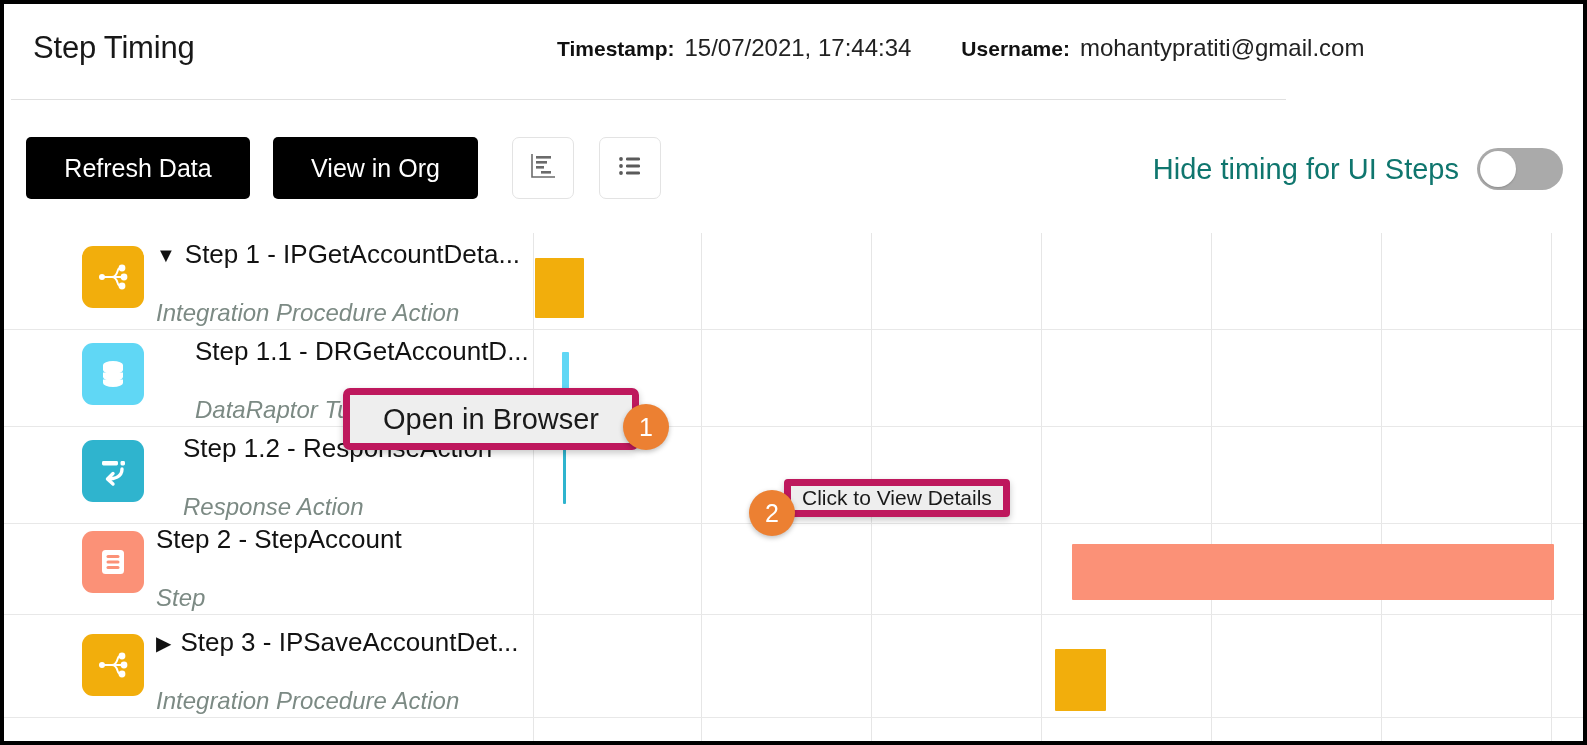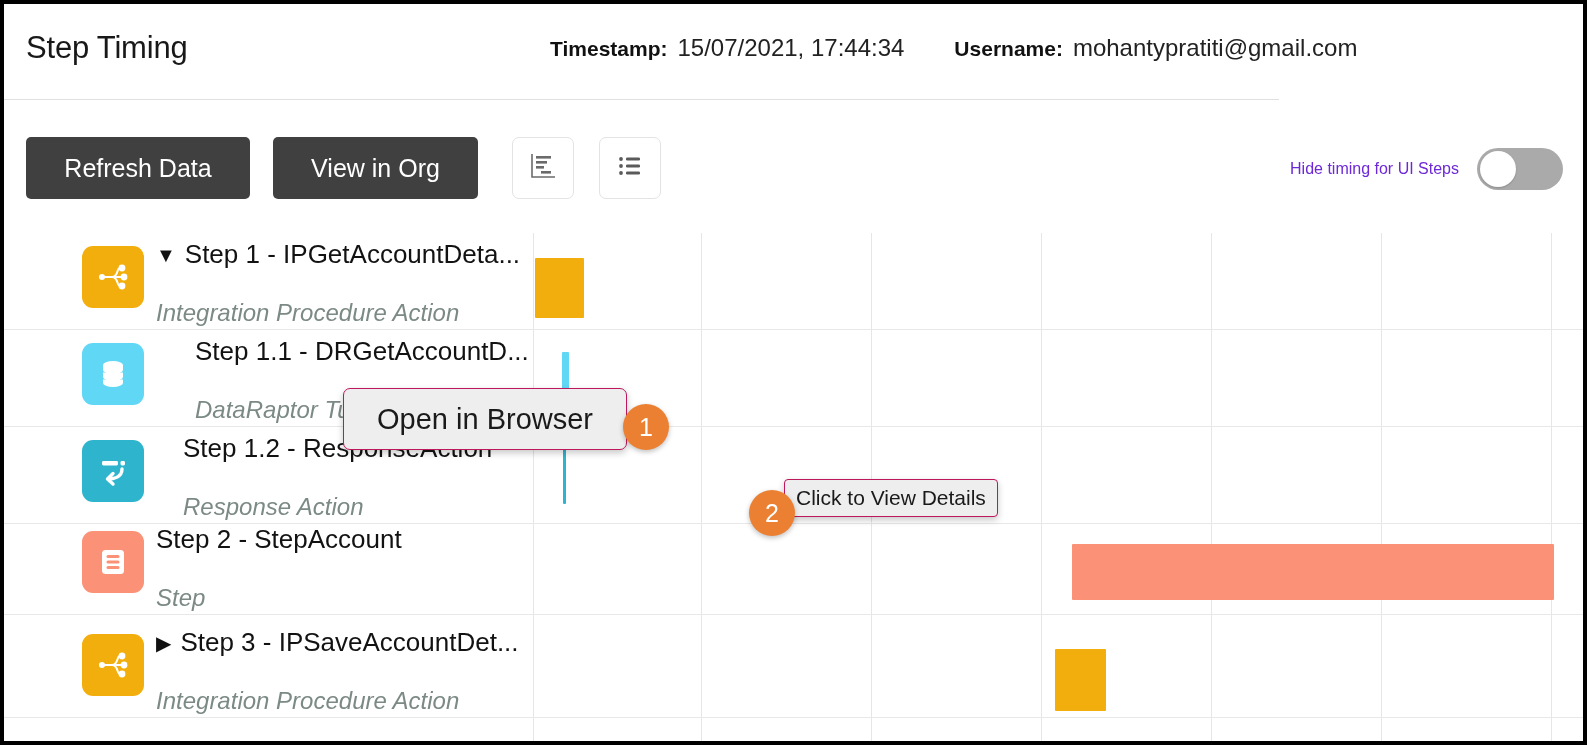--- a/index.html
+++ b/index.html
@@ -19,7 +19,7 @@
 
   
   .header {
-    position: absolute; left: 0; top: 0;
+    position: absolute; left: 7px; top: 0;
     width: 1275px; height: 96px;
     border-bottom: 1px solid #e0e0e0;
     background: #fff;

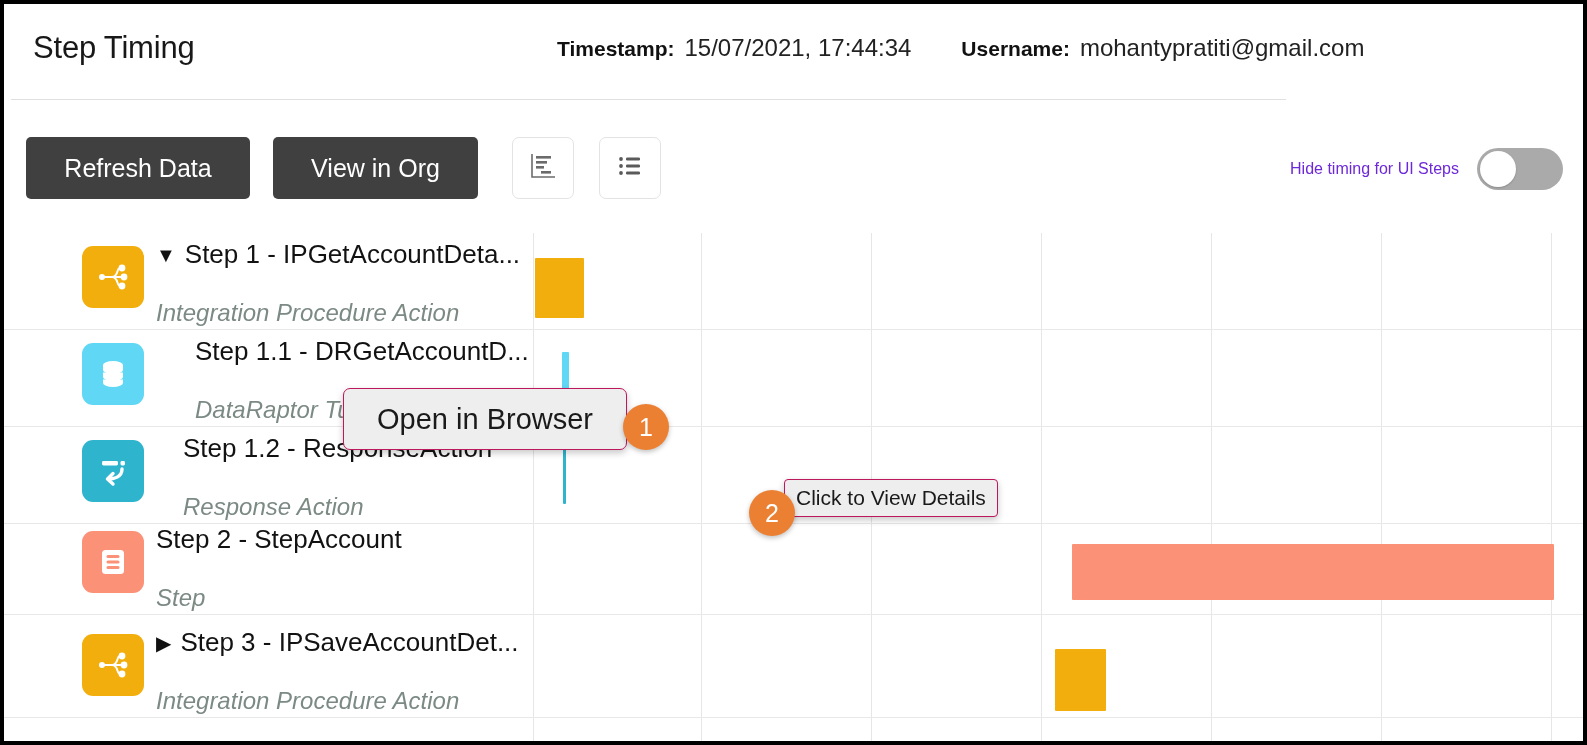--- a/index.html
+++ b/index.html
@@ -45,7 +45,7 @@
   .btn-primary {
     position: absolute; top: 37px;
     height: 62px;
-    background: #404040;
+    background: #000000;
     color: #fff;
     border: none; border-radius: 5px;
     font-size: 25px;

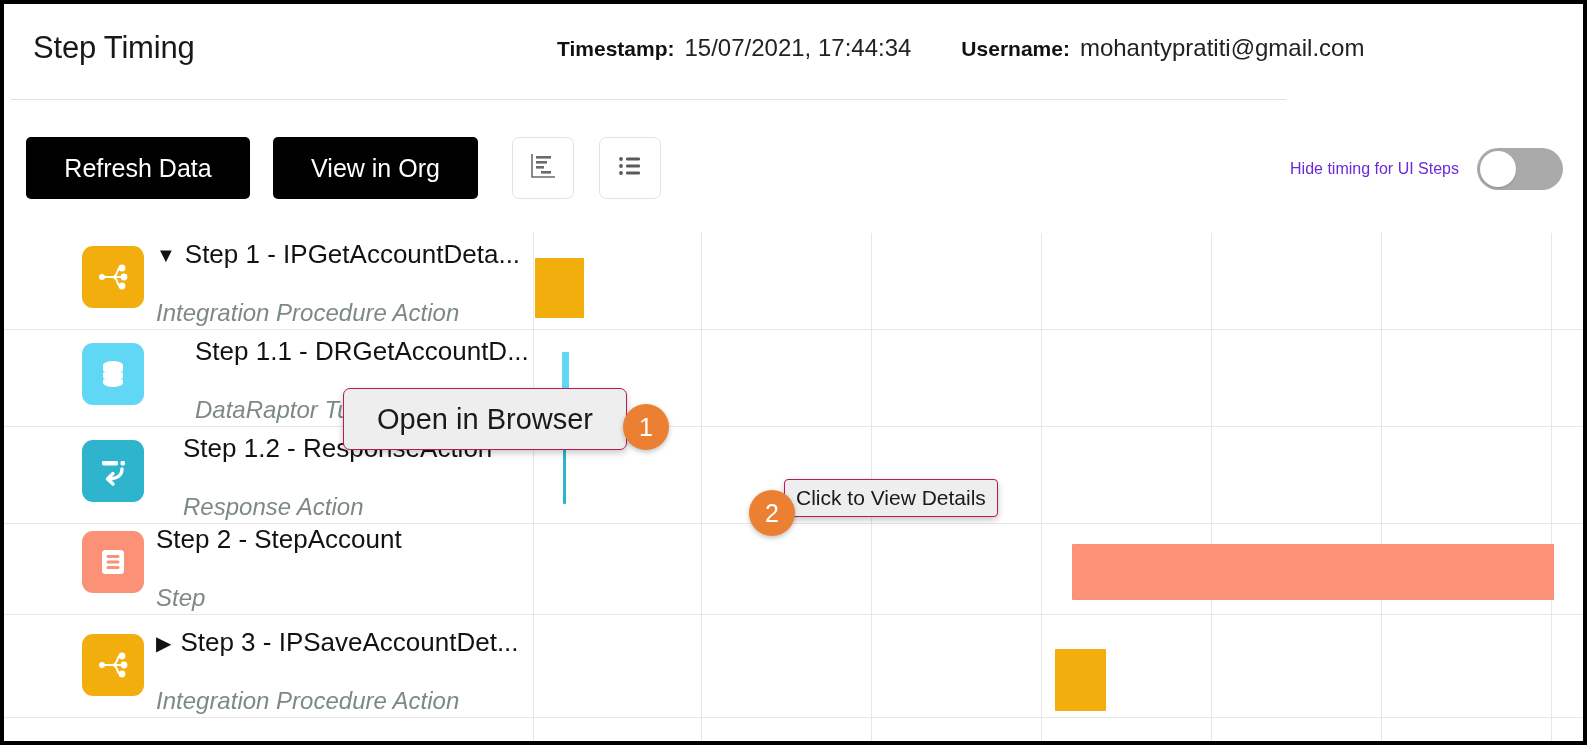--- a/index.html
+++ b/index.html
@@ -73,7 +73,7 @@
     position: absolute; right: 20px; top: 48px;
     display: flex; align-items: center; gap: 18px;
   }
-  .toggle-label { font-size: 16px; color: #6d28d9; }
+  .toggle-label { font-size: 29px; color: #0f766e; }
   .toggle {
     width: 86px; height: 42px;
     background: #aaaaaa;

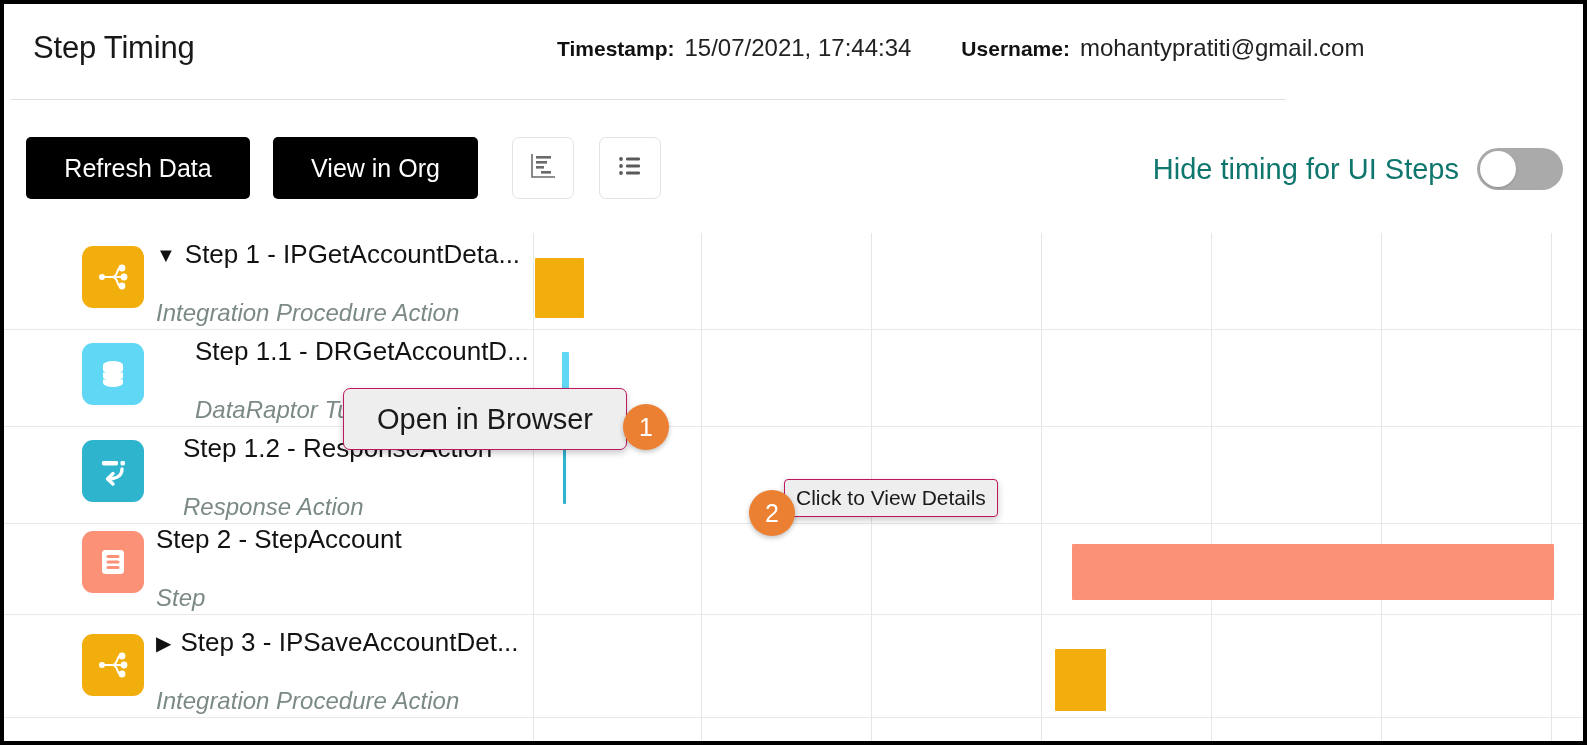--- a/index.html
+++ b/index.html
@@ -138,7 +138,7 @@
   .tooltip {
     position: absolute;
     background: #eeeeee;
-    border: 1px solid #be185d;
+    border: 7px solid #be185d;
     border-radius: 4px;
     box-shadow: 0 3px 7px rgba(0,0,0,.22);
     display: flex; align-items: center;

